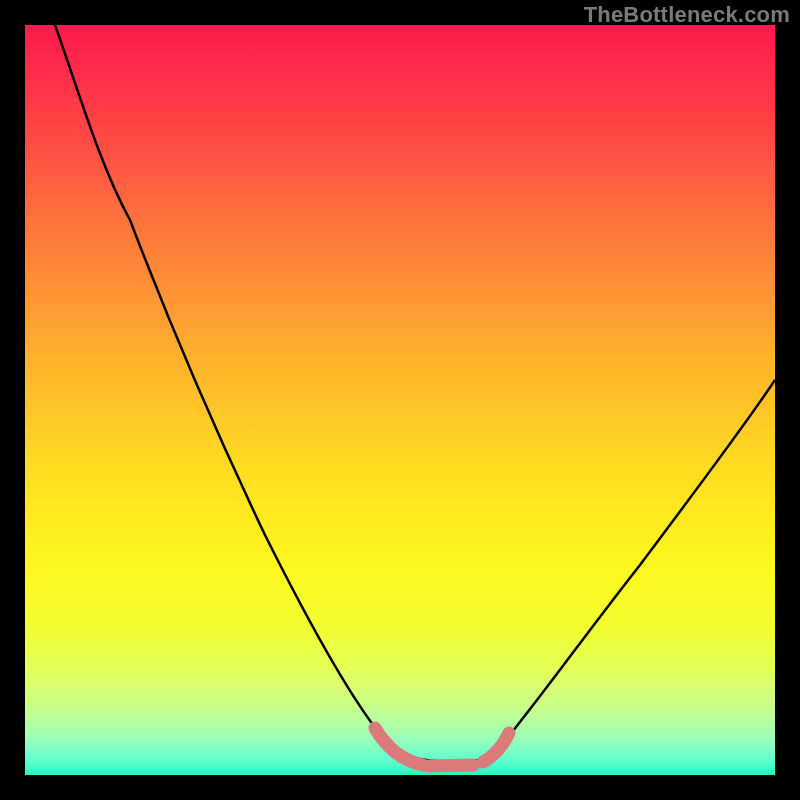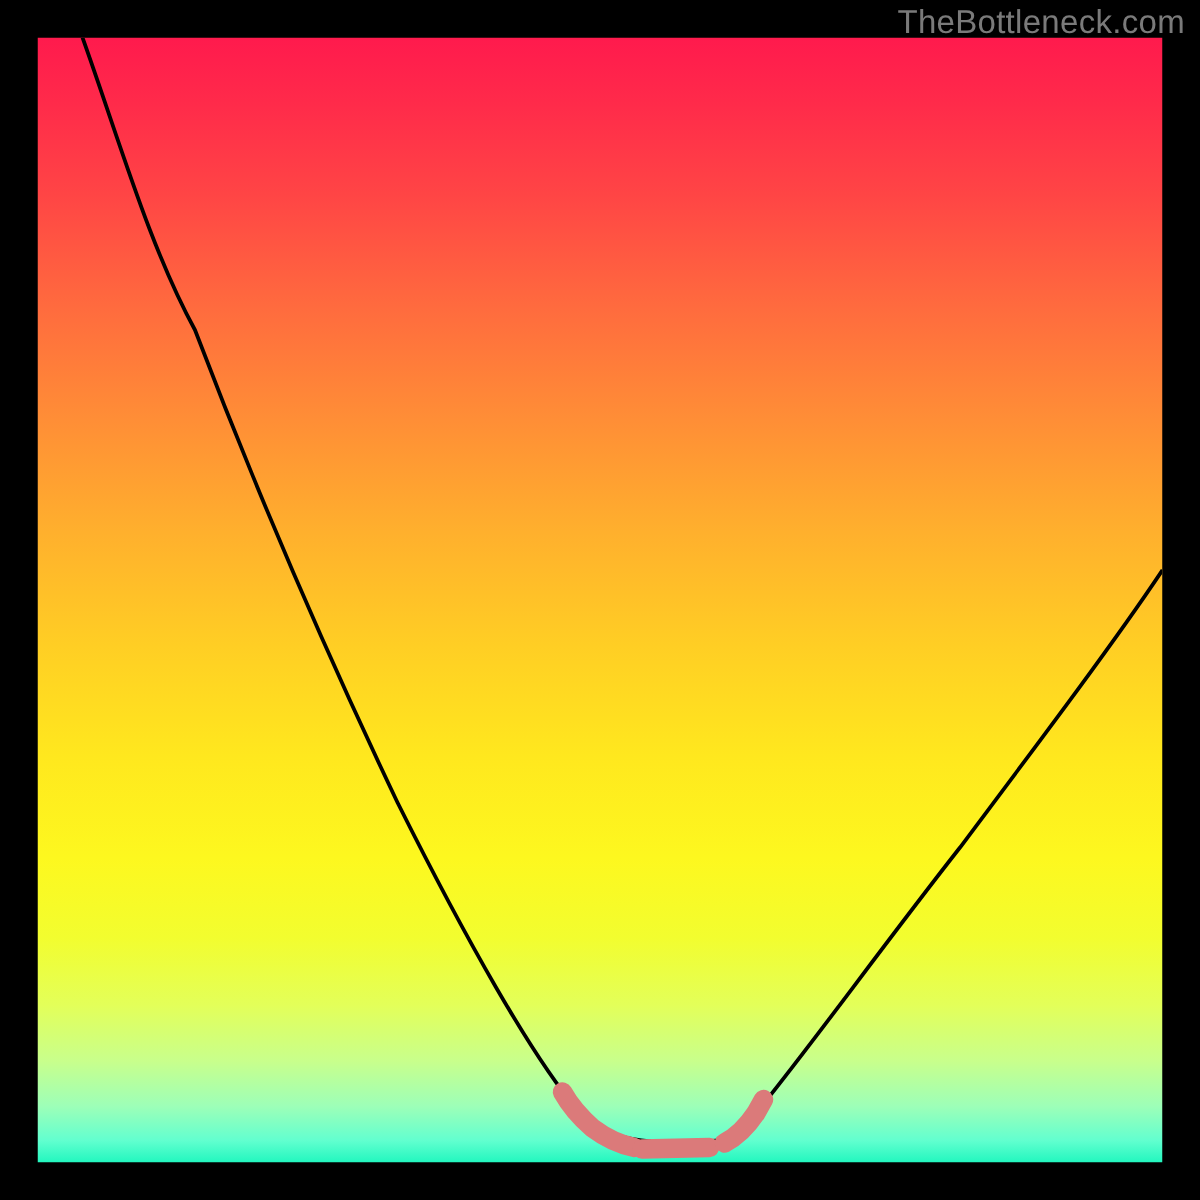--- a/index.html
+++ b/index.html
@@ -64,7 +64,7 @@
     right: 10px;
     color: #7a7a7a;
     font-size: 22px;
-    font-weight: 400;
+    font-weight: 700;
     letter-spacing: 0.2px;
   }
 </style>

